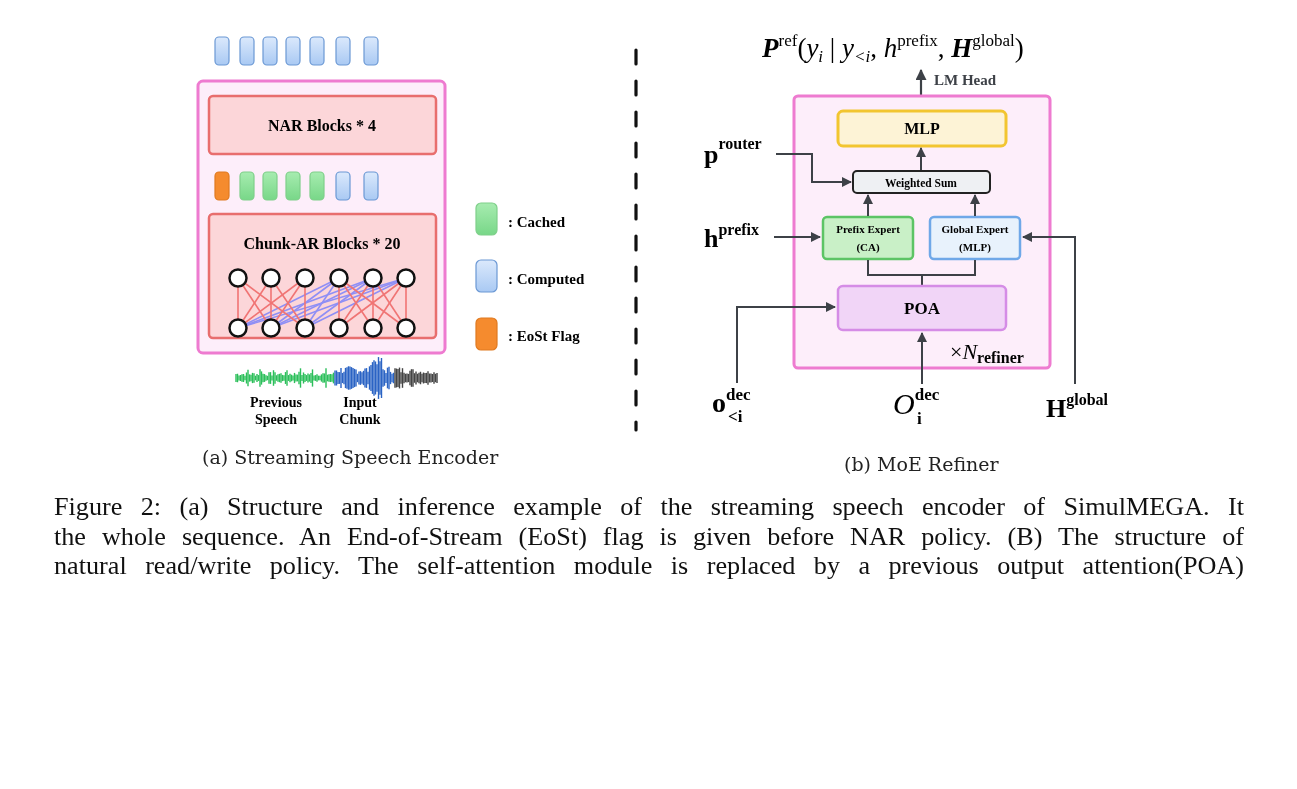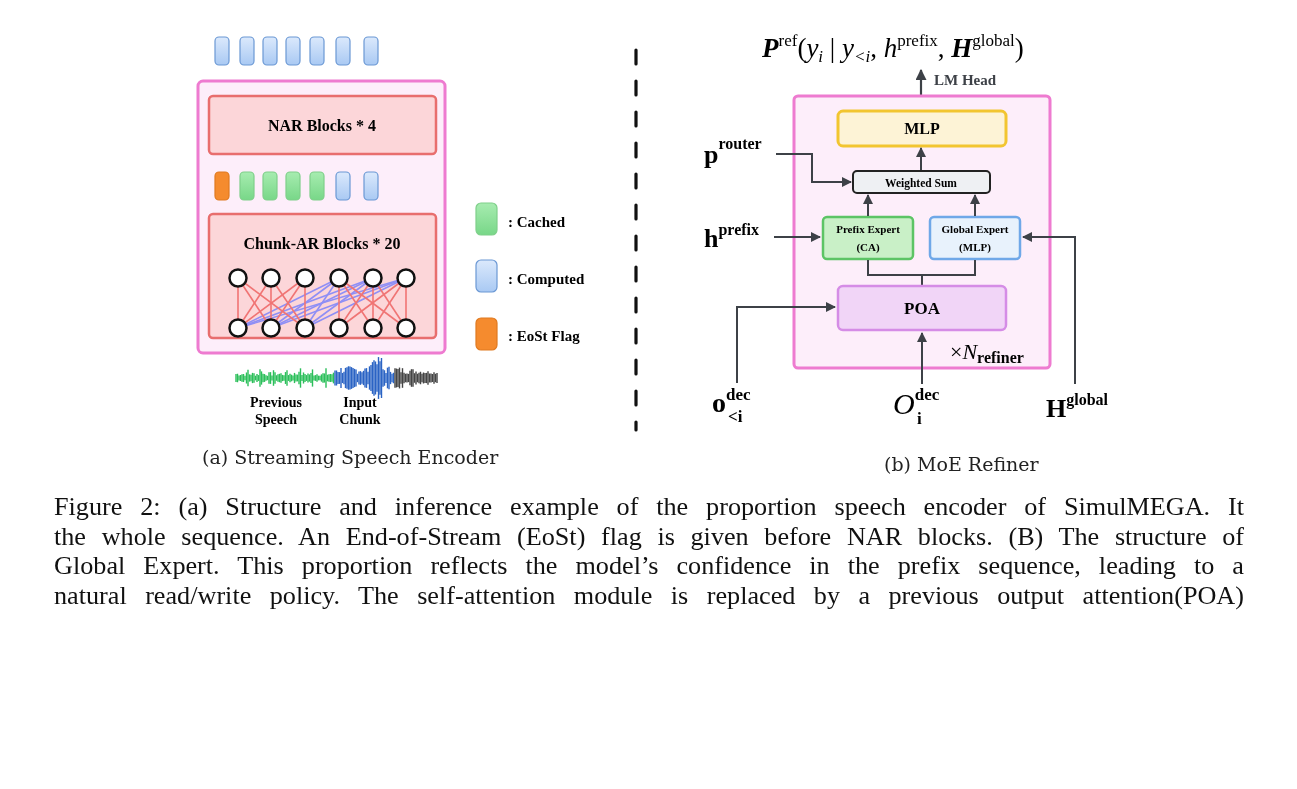--- a/index.html
+++ b/index.html
@@ -311,7 +311,7 @@
 </svg>
 
 <div class="subcap" style="left:202px;top:446px;">(a) Streaming Speech Encoder</div>
-<div class="subcap" style="left:884px;top:453px;">(b) MoE Refiner</div>
+<div class="subcap" style="left:844px;top:453px;">(b) MoE Refiner</div>
 
 <div id="caption">
   <span class="ln">Figure 2: (a) Structure and inference example of the proportion speech encoder of SimulMEGA. It</span>

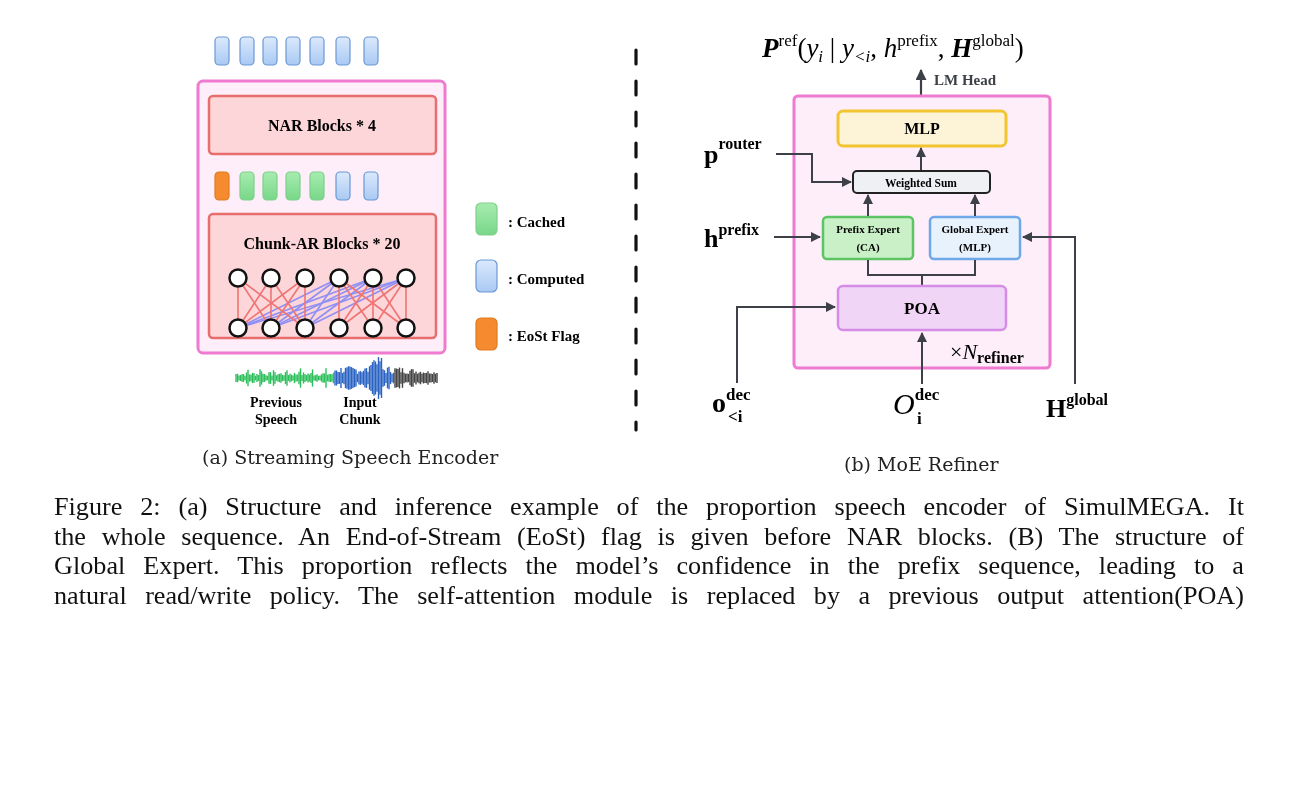--- a/index.html
+++ b/index.html
@@ -314,7 +314,7 @@
 <div class="subcap" style="left:844px;top:453px;">(b) MoE Refiner</div>
 
 <div id="caption">
-  <span class="ln">Figure 2: (a) Structure and inference example of the proportion speech encoder of SimulMEGA. It</span>
+  <span class="ln">Figure 2: (a) Structure and inference example of the streaming speech encoder of SimulMEGA. It</span>
   <span class="ln">the whole sequence. An End-of-Stream (EoSt) flag is given before NAR blocks. (B) The structure of</span>
   <span class="ln">Global Expert. This proportion reflects the model’s confidence in the prefix sequence, leading to a</span>
   <span class="ln">natural read/write policy. The self-attention module is replaced by a previous output attention(POA)</span>

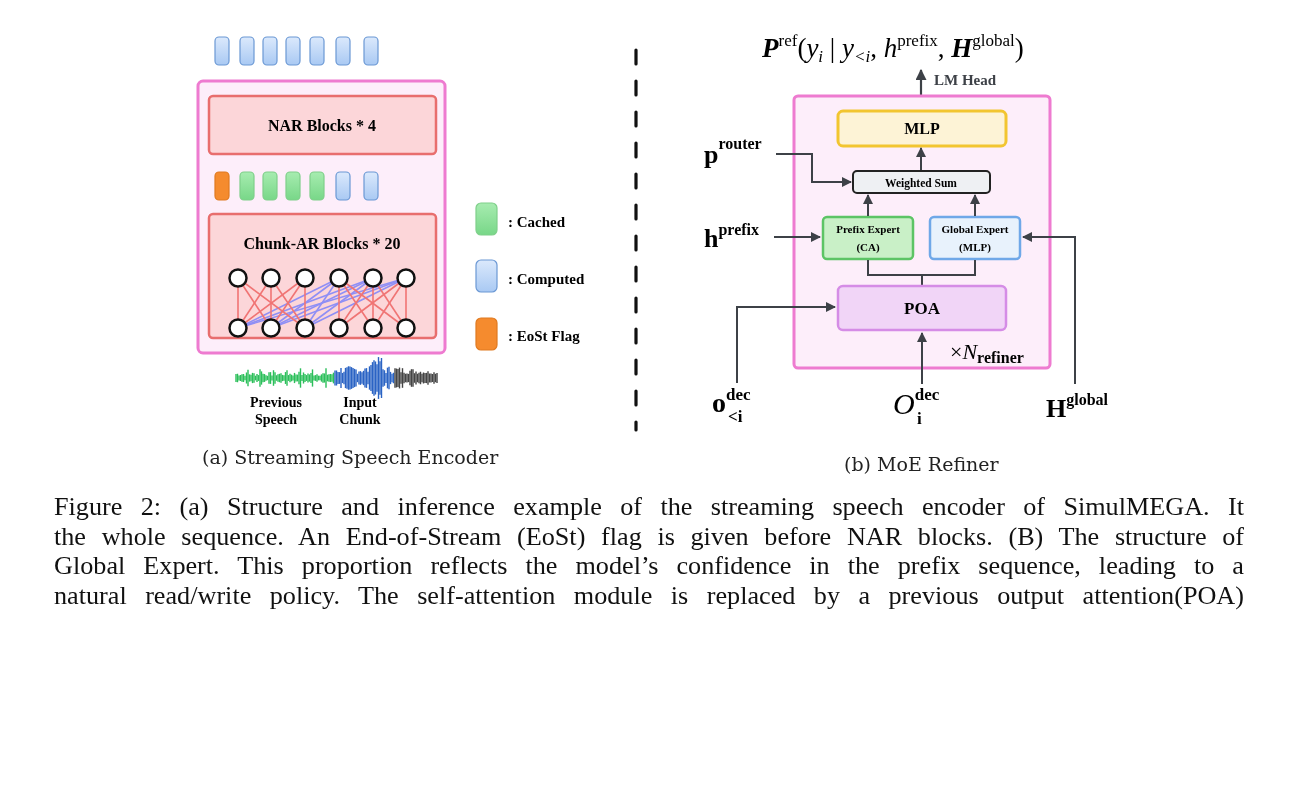--- a/index.html
+++ b/index.html
@@ -315,7 +315,7 @@
 
 <div id="caption">
   <span class="ln">Figure 2: (a) Structure and inference example of the streaming speech encoder of SimulMEGA. It</span>
-  <span class="ln">the whole sequence. An End-of-Stream (EoSt) flag is given before NAR blocks. (B) The structure of</span>
+  <span class="ln">the whole sequence. An End-of-Stream (EoSt) flag is given before NAR policy. (B) The structure of</span>
   <span class="ln">Global Expert. This proportion reflects the model’s confidence in the prefix sequence, leading to a</span>
   <span class="ln">natural read/write policy. The self-attention module is replaced by a previous output attention(POA)</span>
 </div>

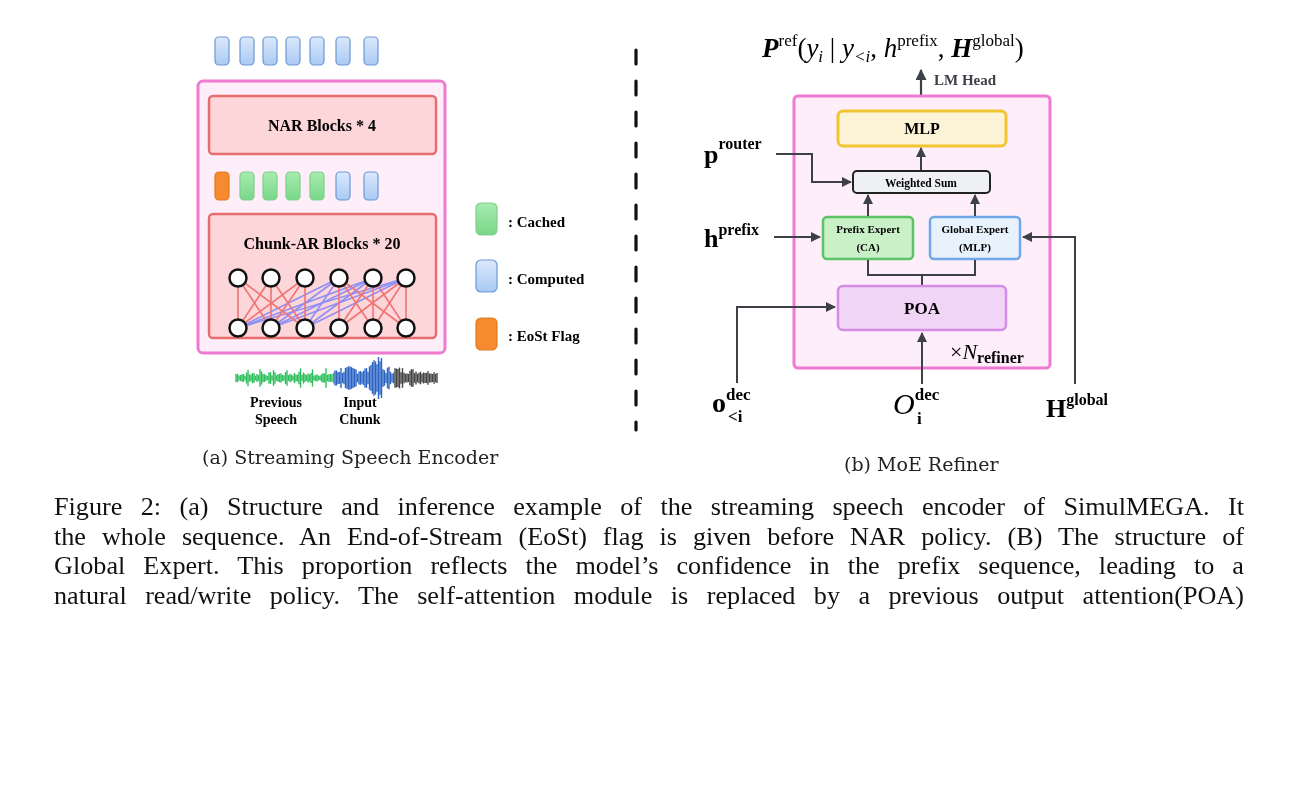--- a/index.html
+++ b/index.html
@@ -316,7 +316,6 @@
 <div id="caption">
   <span class="ln">Figure 2: (a) Structure and inference example of the streaming speech encoder of SimulMEGA. It</span>
   <span class="ln">the whole sequence. An End-of-Stream (EoSt) flag is given before NAR policy. (B) The structure of</span>
-  <span class="ln">Global Expert. This proportion reflects the model’s confidence in the prefix sequence, leading to a</span>
   <span class="ln">natural read/write policy. The self-attention module is replaced by a previous output attention(POA)</span>
 </div>
 

